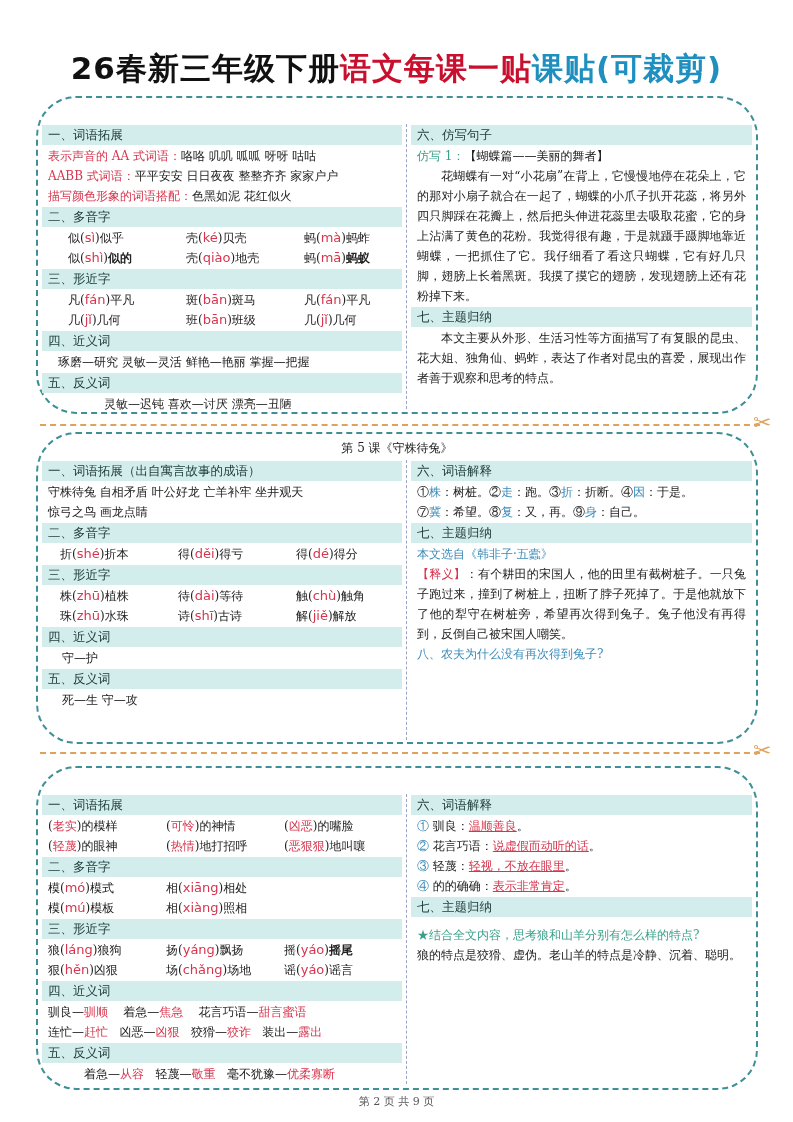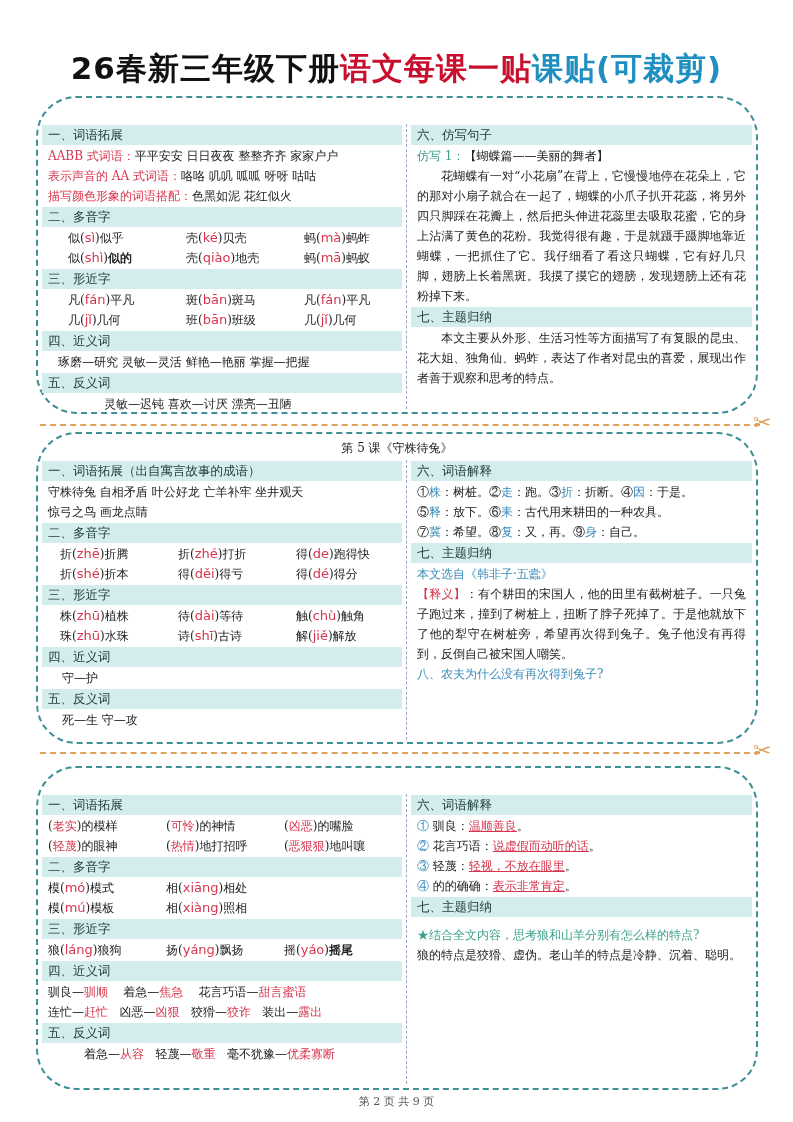--- a/index.html
+++ b/index.html
@@ -68,8 +68,8 @@
 <div class="card" style="top:96px;height:318px;">
   <div class="col left">
     <div class="sec">一、词语拓展</div>
+    <div class="line"><span class="red">表示声音的 AA 式词语：</span><span>咯咯   叽叽   呱呱   呀呀   咕咕</span></div>
     <div class="line"><span class="red">AABB 式词语：</span><span>平平安安  日日夜夜   整整齐齐  家家户户</span></div>
-    <div class="line"><span class="red">表示声音的 AA 式词语：</span><span>咯咯   叽叽   呱呱   呀呀   咕咕</span></div>
     <div class="line"><span class="red">描写颜色形象的词语搭配：</span><span>色黑如泥   花红似火</span></div>
     <div class="sec">二、多音字</div>
     <div class="line ind grid3">

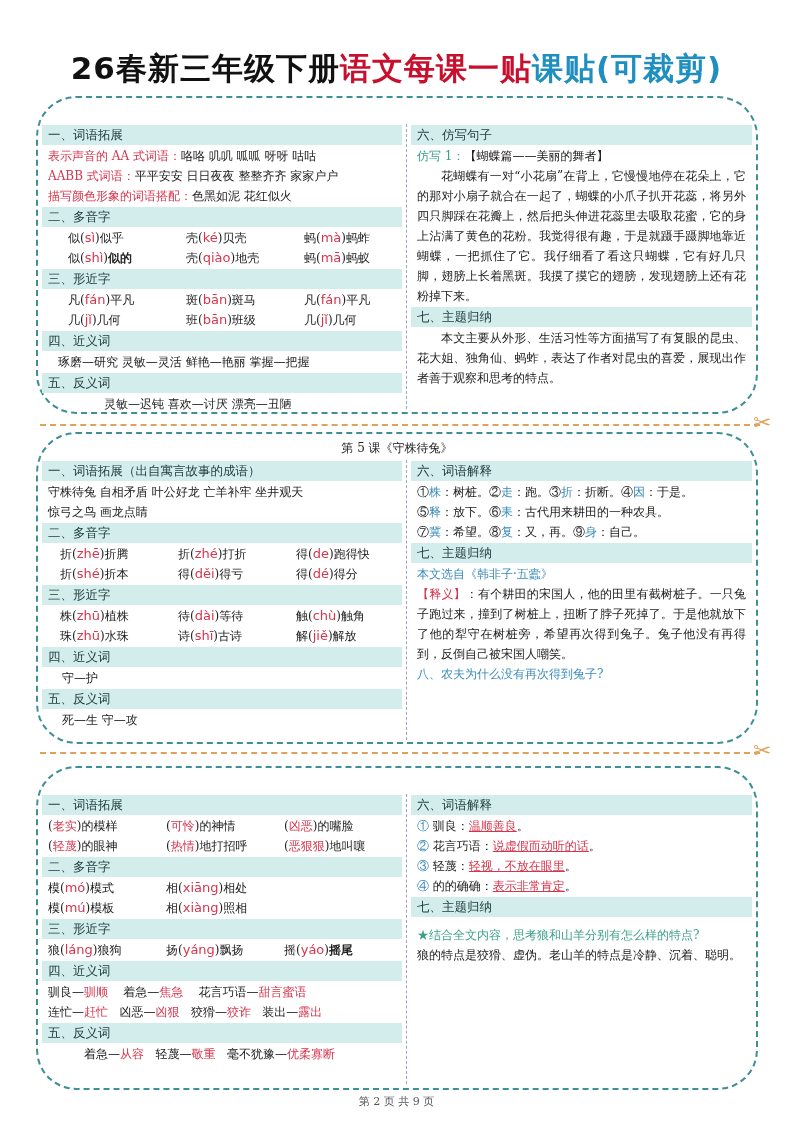--- a/index.html
+++ b/index.html
@@ -80,7 +80,7 @@
     <div class="line ind grid3">
       <span><b style="font-weight:normal">似</b>(<i class="pin" style="font-style:normal">shì</i>)<b style="font-weight:bold">似的</b></span>
       <span><b style="font-weight:normal">壳</b>(<i class="pin" style="font-style:normal">qiào</i>)<b style="font-weight:normal">地壳</b></span>
-      <span><b style="font-weight:normal">蚂</b>(<i class="pin" style="font-style:normal">mā</i>)<b style="font-weight:normal">蚂蚁</b></span>
+      <span><b style="font-weight:normal">蚂</b>(<i class="pin" style="font-style:normal">mā</i>)<b style="font-weight:bold">蚂蚁</b></span>
     </div>
     <div class="sec">三、形近字</div>
     <div class="line ind grid3">

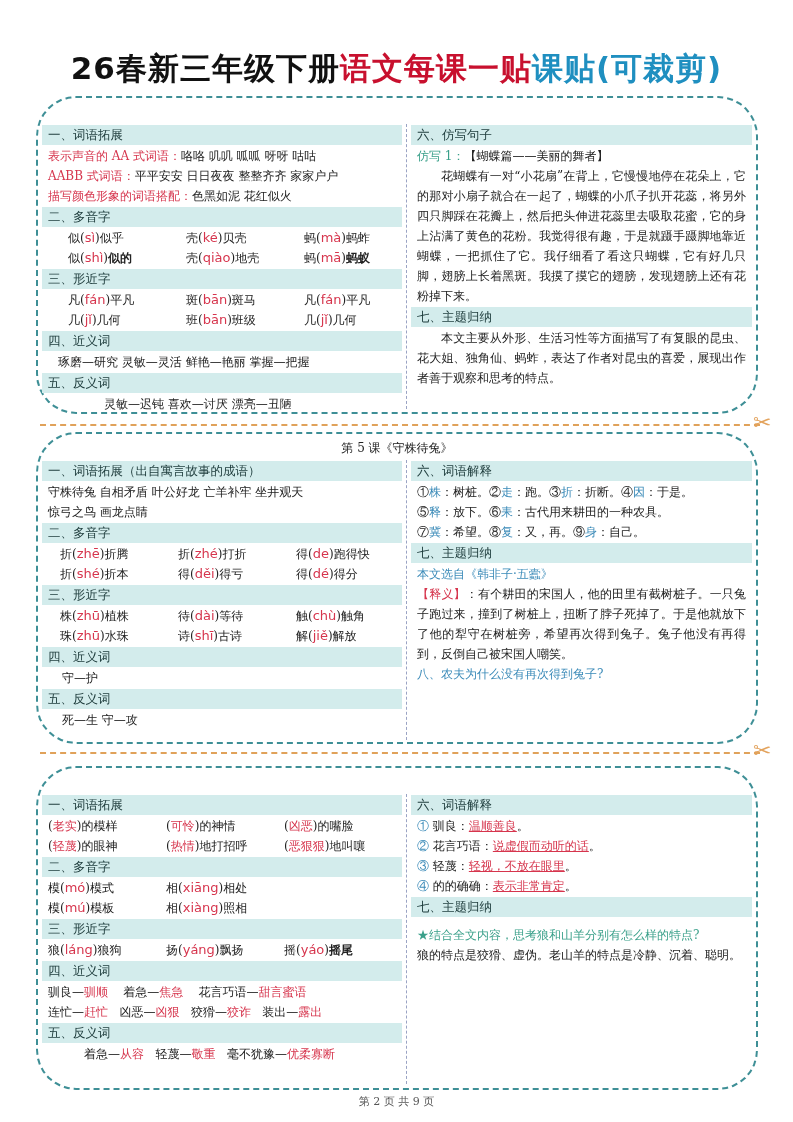--- a/index.html
+++ b/index.html
@@ -149,9 +149,6 @@
       <span>①</span><span class="blue">株</span>：<span>树桩。</span><span>②</span><span class="blue">走</span>：<span>跑。</span><span>③</span><span class="blue">折</span>：<span>折断。</span><span>④</span><span class="blue">因</span>：<span>于是。</span>
     </div>
     <div class="line">
-      <span>⑤</span><span class="blue">释</span>：<span>放下。</span><span>⑥</span><span class="blue">耒</span>：<span>古代用来耕田的一种农具。</span>
-    </div>
-    <div class="line">
       <span>⑦</span><span class="blue">冀</span>：<span>希望。</span><span>⑧</span><span class="blue">复</span>：<span>又，再。</span><span>⑨</span><span class="blue">身</span>：<span>自己。</span>
     </div>
     <div class="sec">七、主题归纳</div>

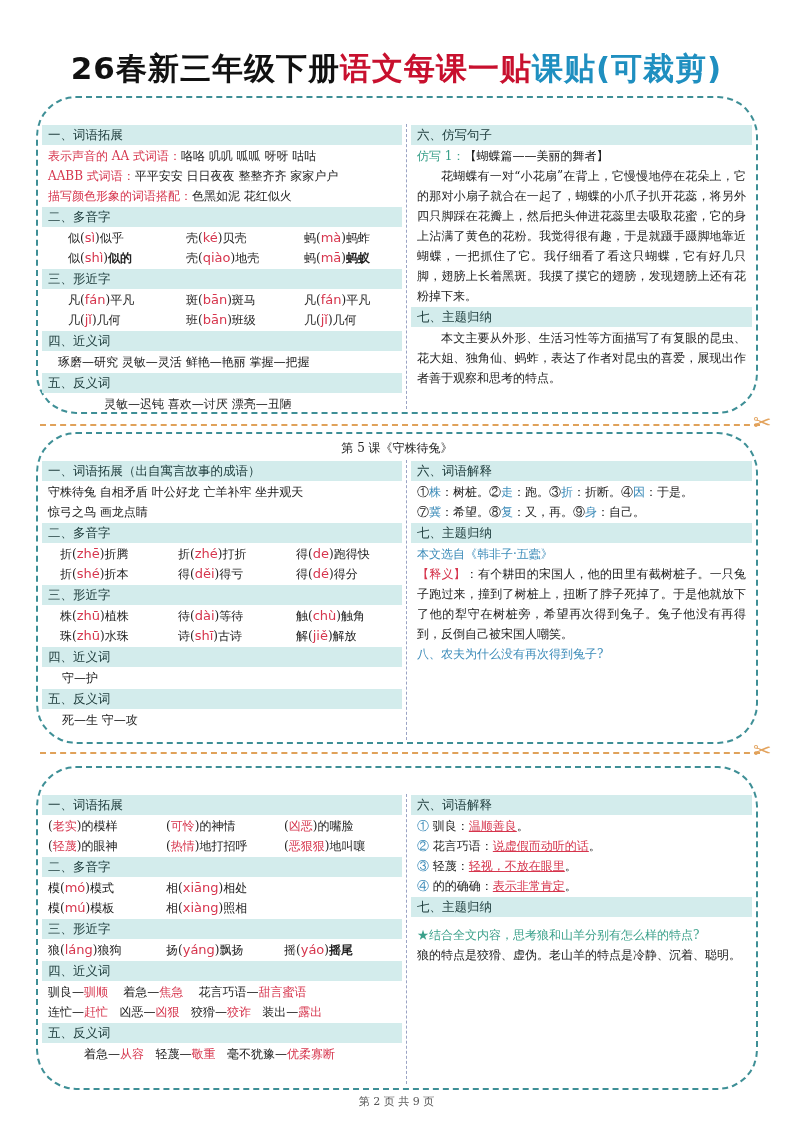--- a/index.html
+++ b/index.html
@@ -118,11 +118,6 @@
     <div class="line">惊弓之鸟   画龙点睛</div>
     <div class="sec">二、多音字</div>
     <div class="line ind grid3" style="padding-left:18px">
-      <span><b style="font-weight:normal">折</b>(<i class="pin" style="font-style:normal">zhē</i>)<b style="font-weight:normal">折腾</b></span>
-      <span><b style="font-weight:normal">折</b>(<i class="pin" style="font-style:normal">zhé</i>)<b style="font-weight:normal">打折</b></span>
-      <span><b style="font-weight:normal">得</b>(<i class="pin" style="font-style:normal">de</i>)<b style="font-weight:normal">跑得快</b></span>
-    </div>
-    <div class="line ind grid3" style="padding-left:18px">
       <span><b style="font-weight:normal">折</b>(<i class="pin" style="font-style:normal">shé</i>)<b style="font-weight:normal">折本</b></span>
       <span><b style="font-weight:normal">得</b>(<i class="pin" style="font-style:normal">děi</i>)<b style="font-weight:normal">得亏</b></span>
       <span><b style="font-weight:normal">得</b>(<i class="pin" style="font-style:normal">dé</i>)<b style="font-weight:normal">得分</b></span>

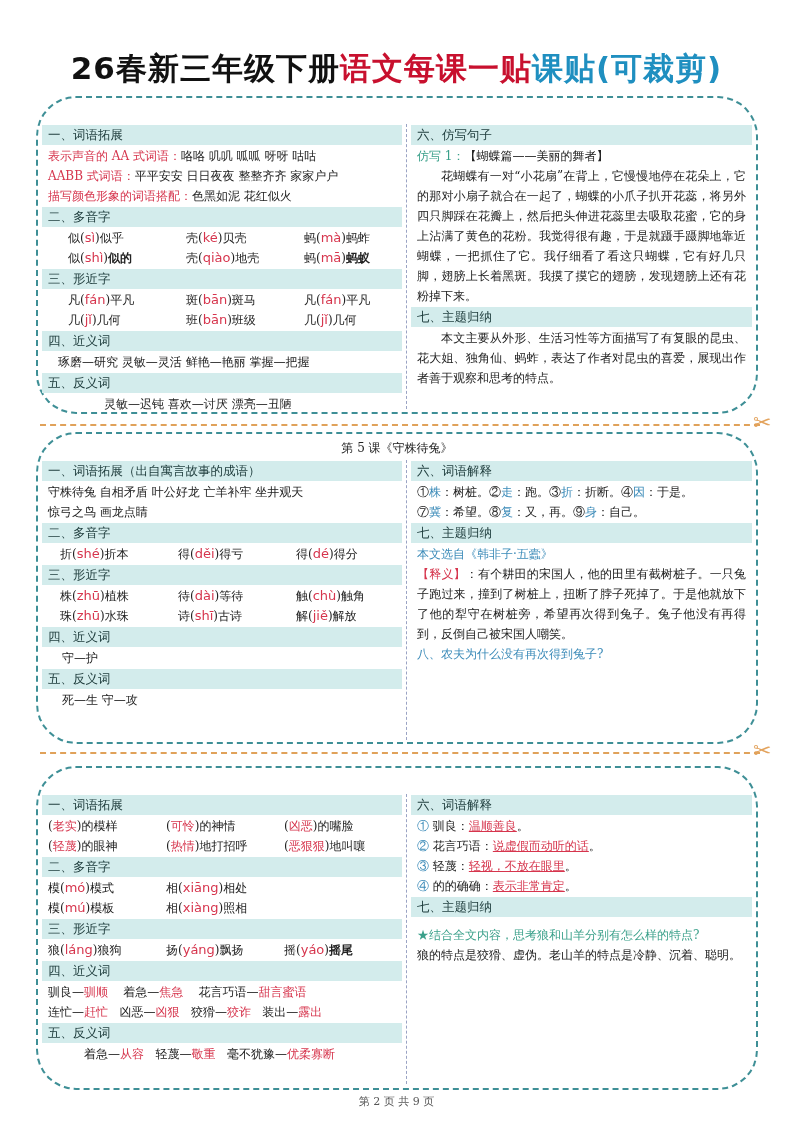--- a/index.html
+++ b/index.html
@@ -184,6 +184,11 @@
       <span><b style="font-weight:normal">扬</b>(<i class="pin" style="font-style:normal">yáng</i>)<b style="font-weight:normal">飘扬</b></span>
       <span><b style="font-weight:normal">摇</b>(<i class="pin" style="font-style:normal">yáo</i>)<b style="font-weight:bold">摇尾</b></span>
     </div>
+    <div class="line grid3">
+      <span><b style="font-weight:normal">狠</b>(<i class="pin" style="font-style:normal">hěn</i>)<b style="font-weight:normal">凶狠</b></span>
+      <span><b style="font-weight:normal">场</b>(<i class="pin" style="font-style:normal">chǎng</i>)<b style="font-weight:normal">场地</b></span>
+      <span><b style="font-weight:normal">谣</b>(<i class="pin" style="font-style:normal">yáo</i>)<b style="font-weight:normal">谣言</b></span>
+    </div>
     <div class="sec">四、近义词</div>
     <div class="line">
       <span>驯良—</span><span class="red">驯顺</span>&nbsp;&nbsp;&nbsp;

